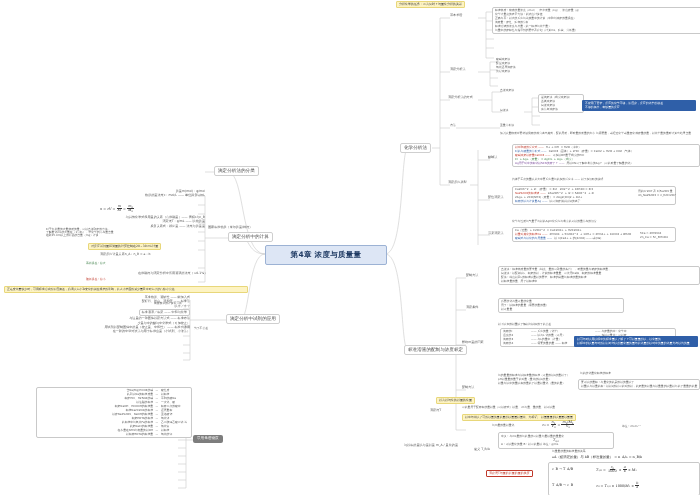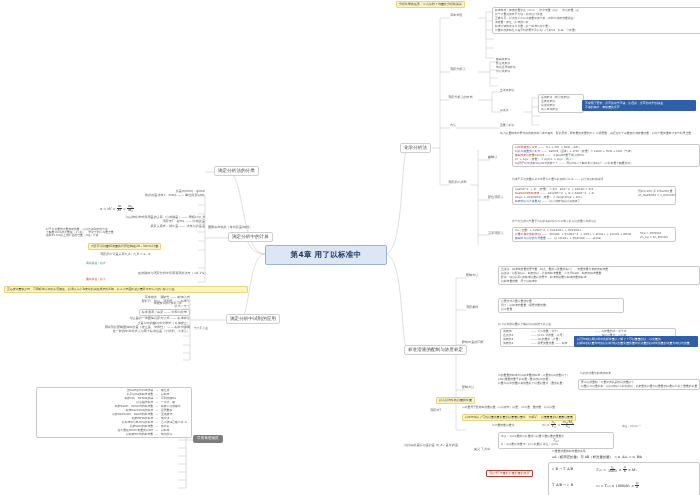--- a/index.html
+++ b/index.html
@@ -147,7 +147,7 @@
     </g>
   </svg>
 
-  <div class="node central">第4章 用了以标准中</div>
+  <div class="node central">第4章 浓度与质量量</div>
 
   <div class="node yel" style="left:396px;top:1px;font-size:3px;">分析化学的任务：二为何时？与量化分析的关系</div>
 

